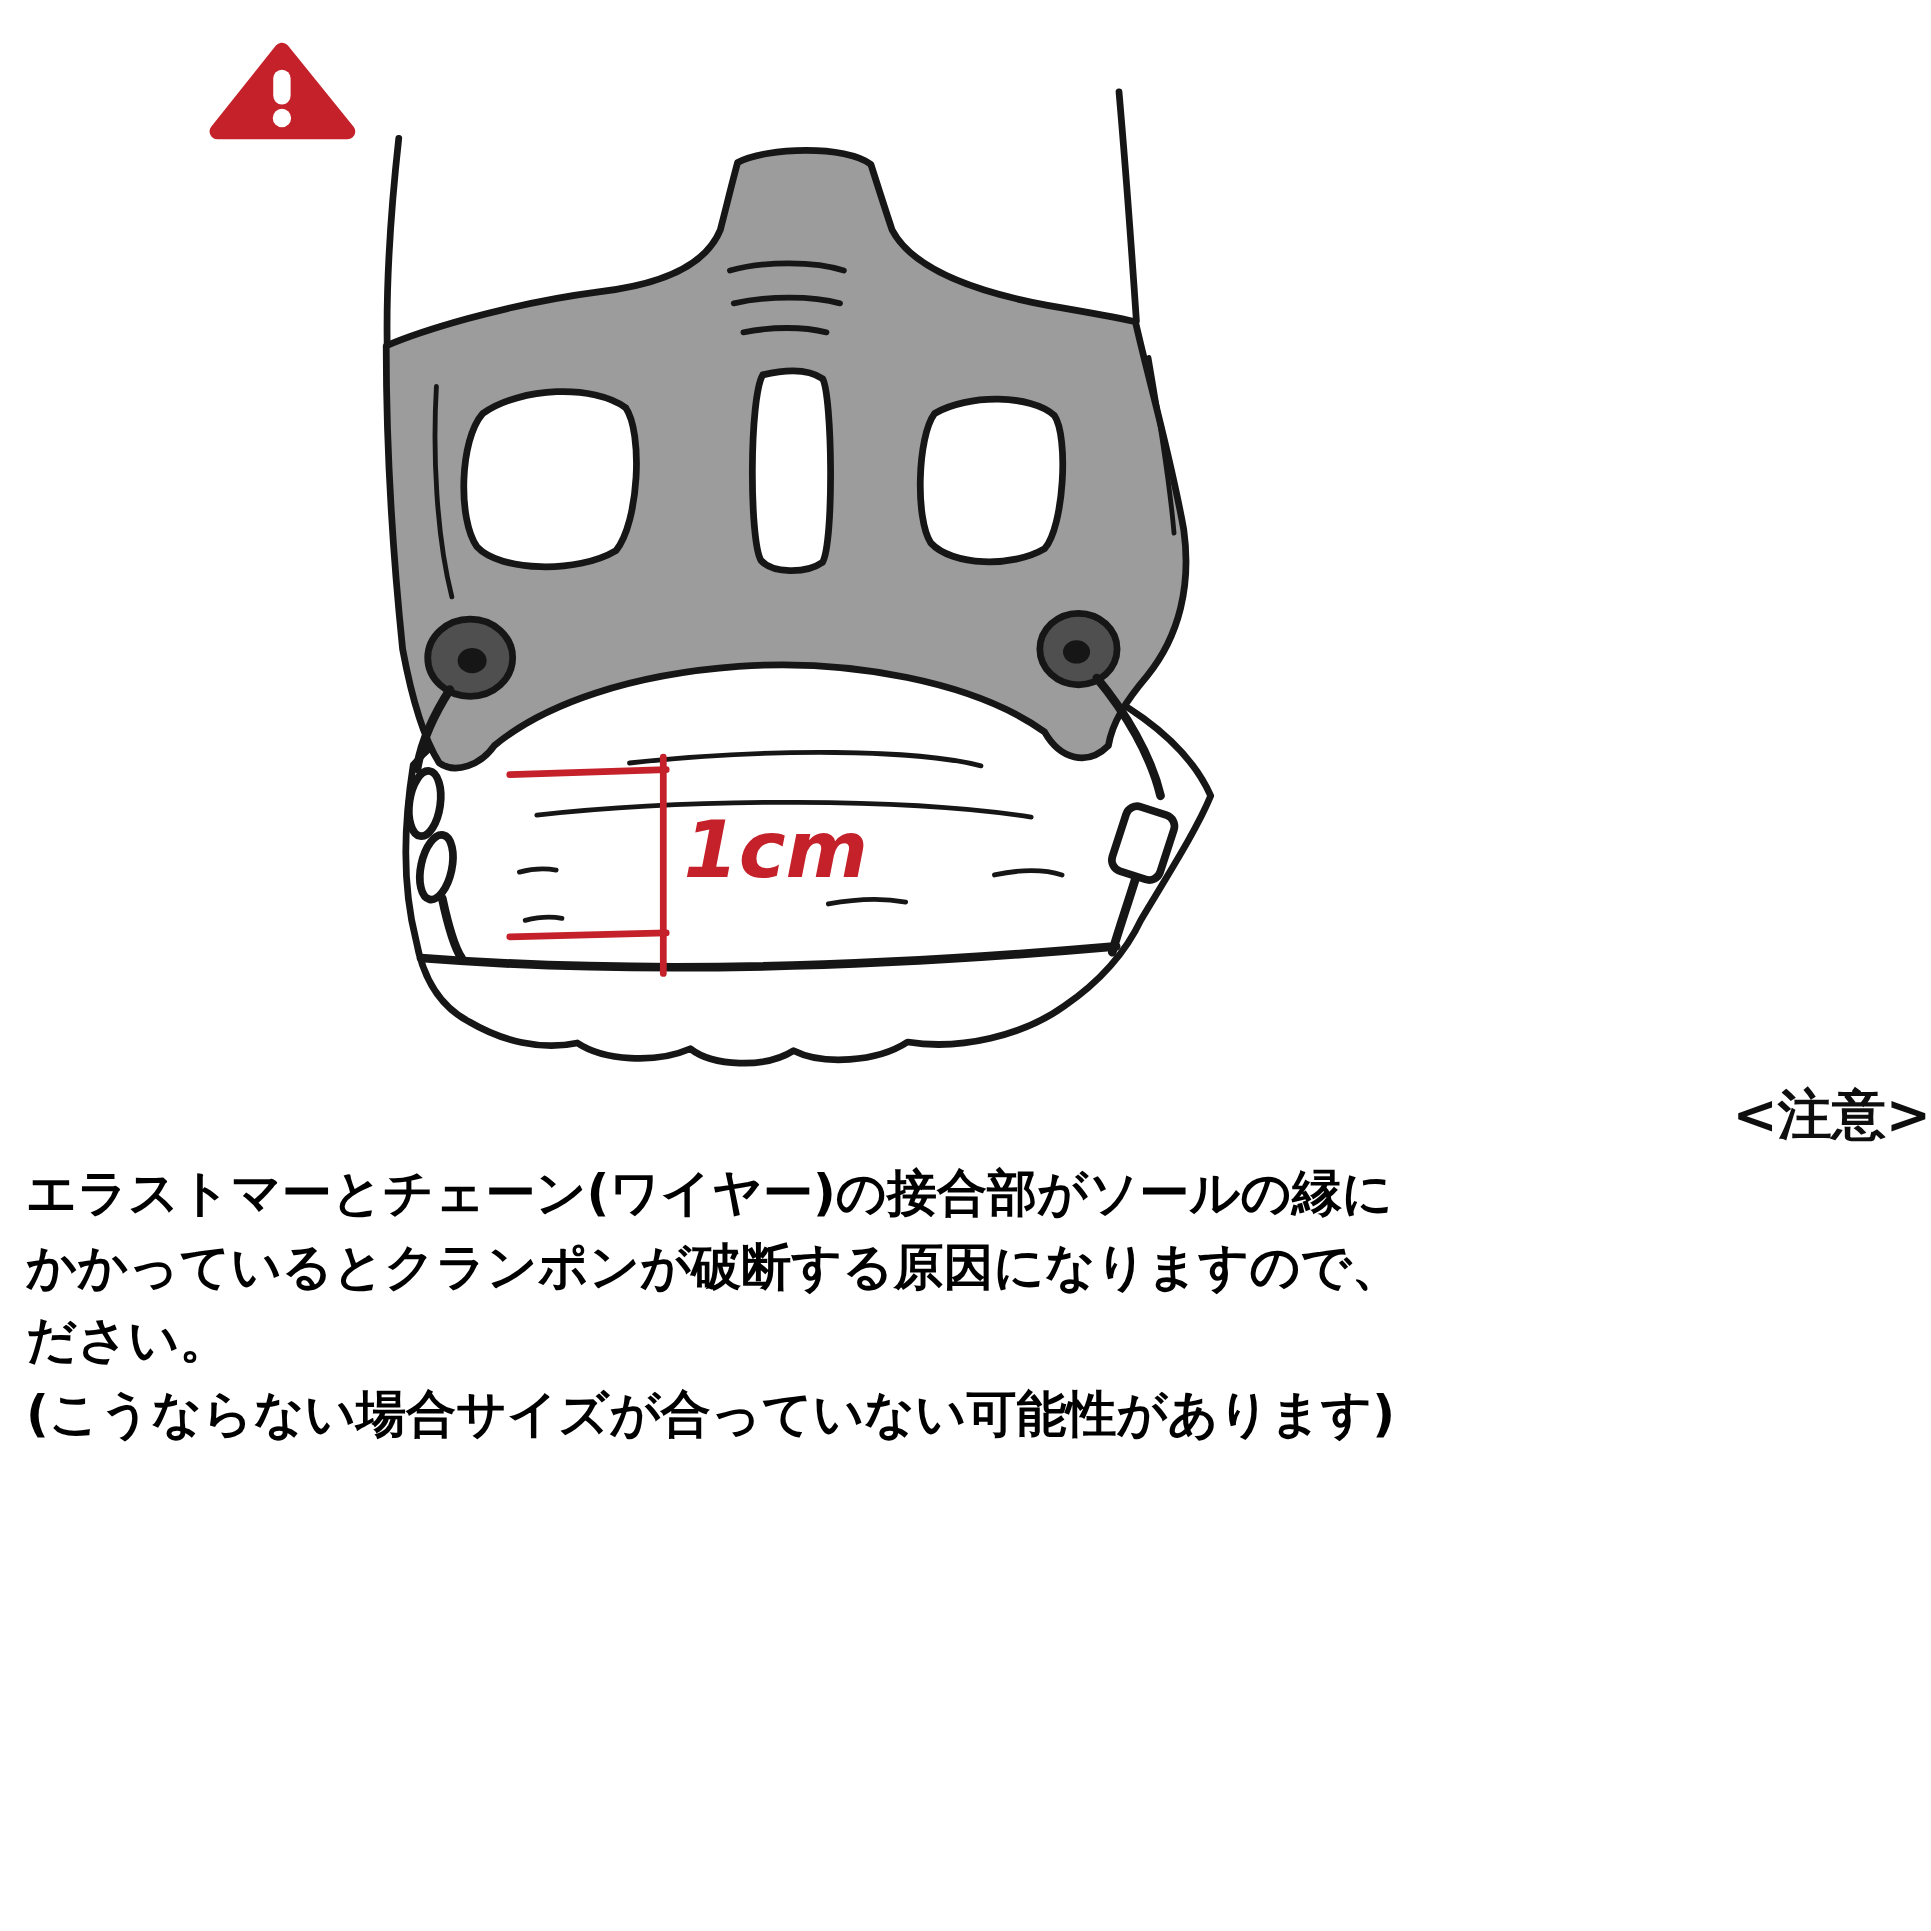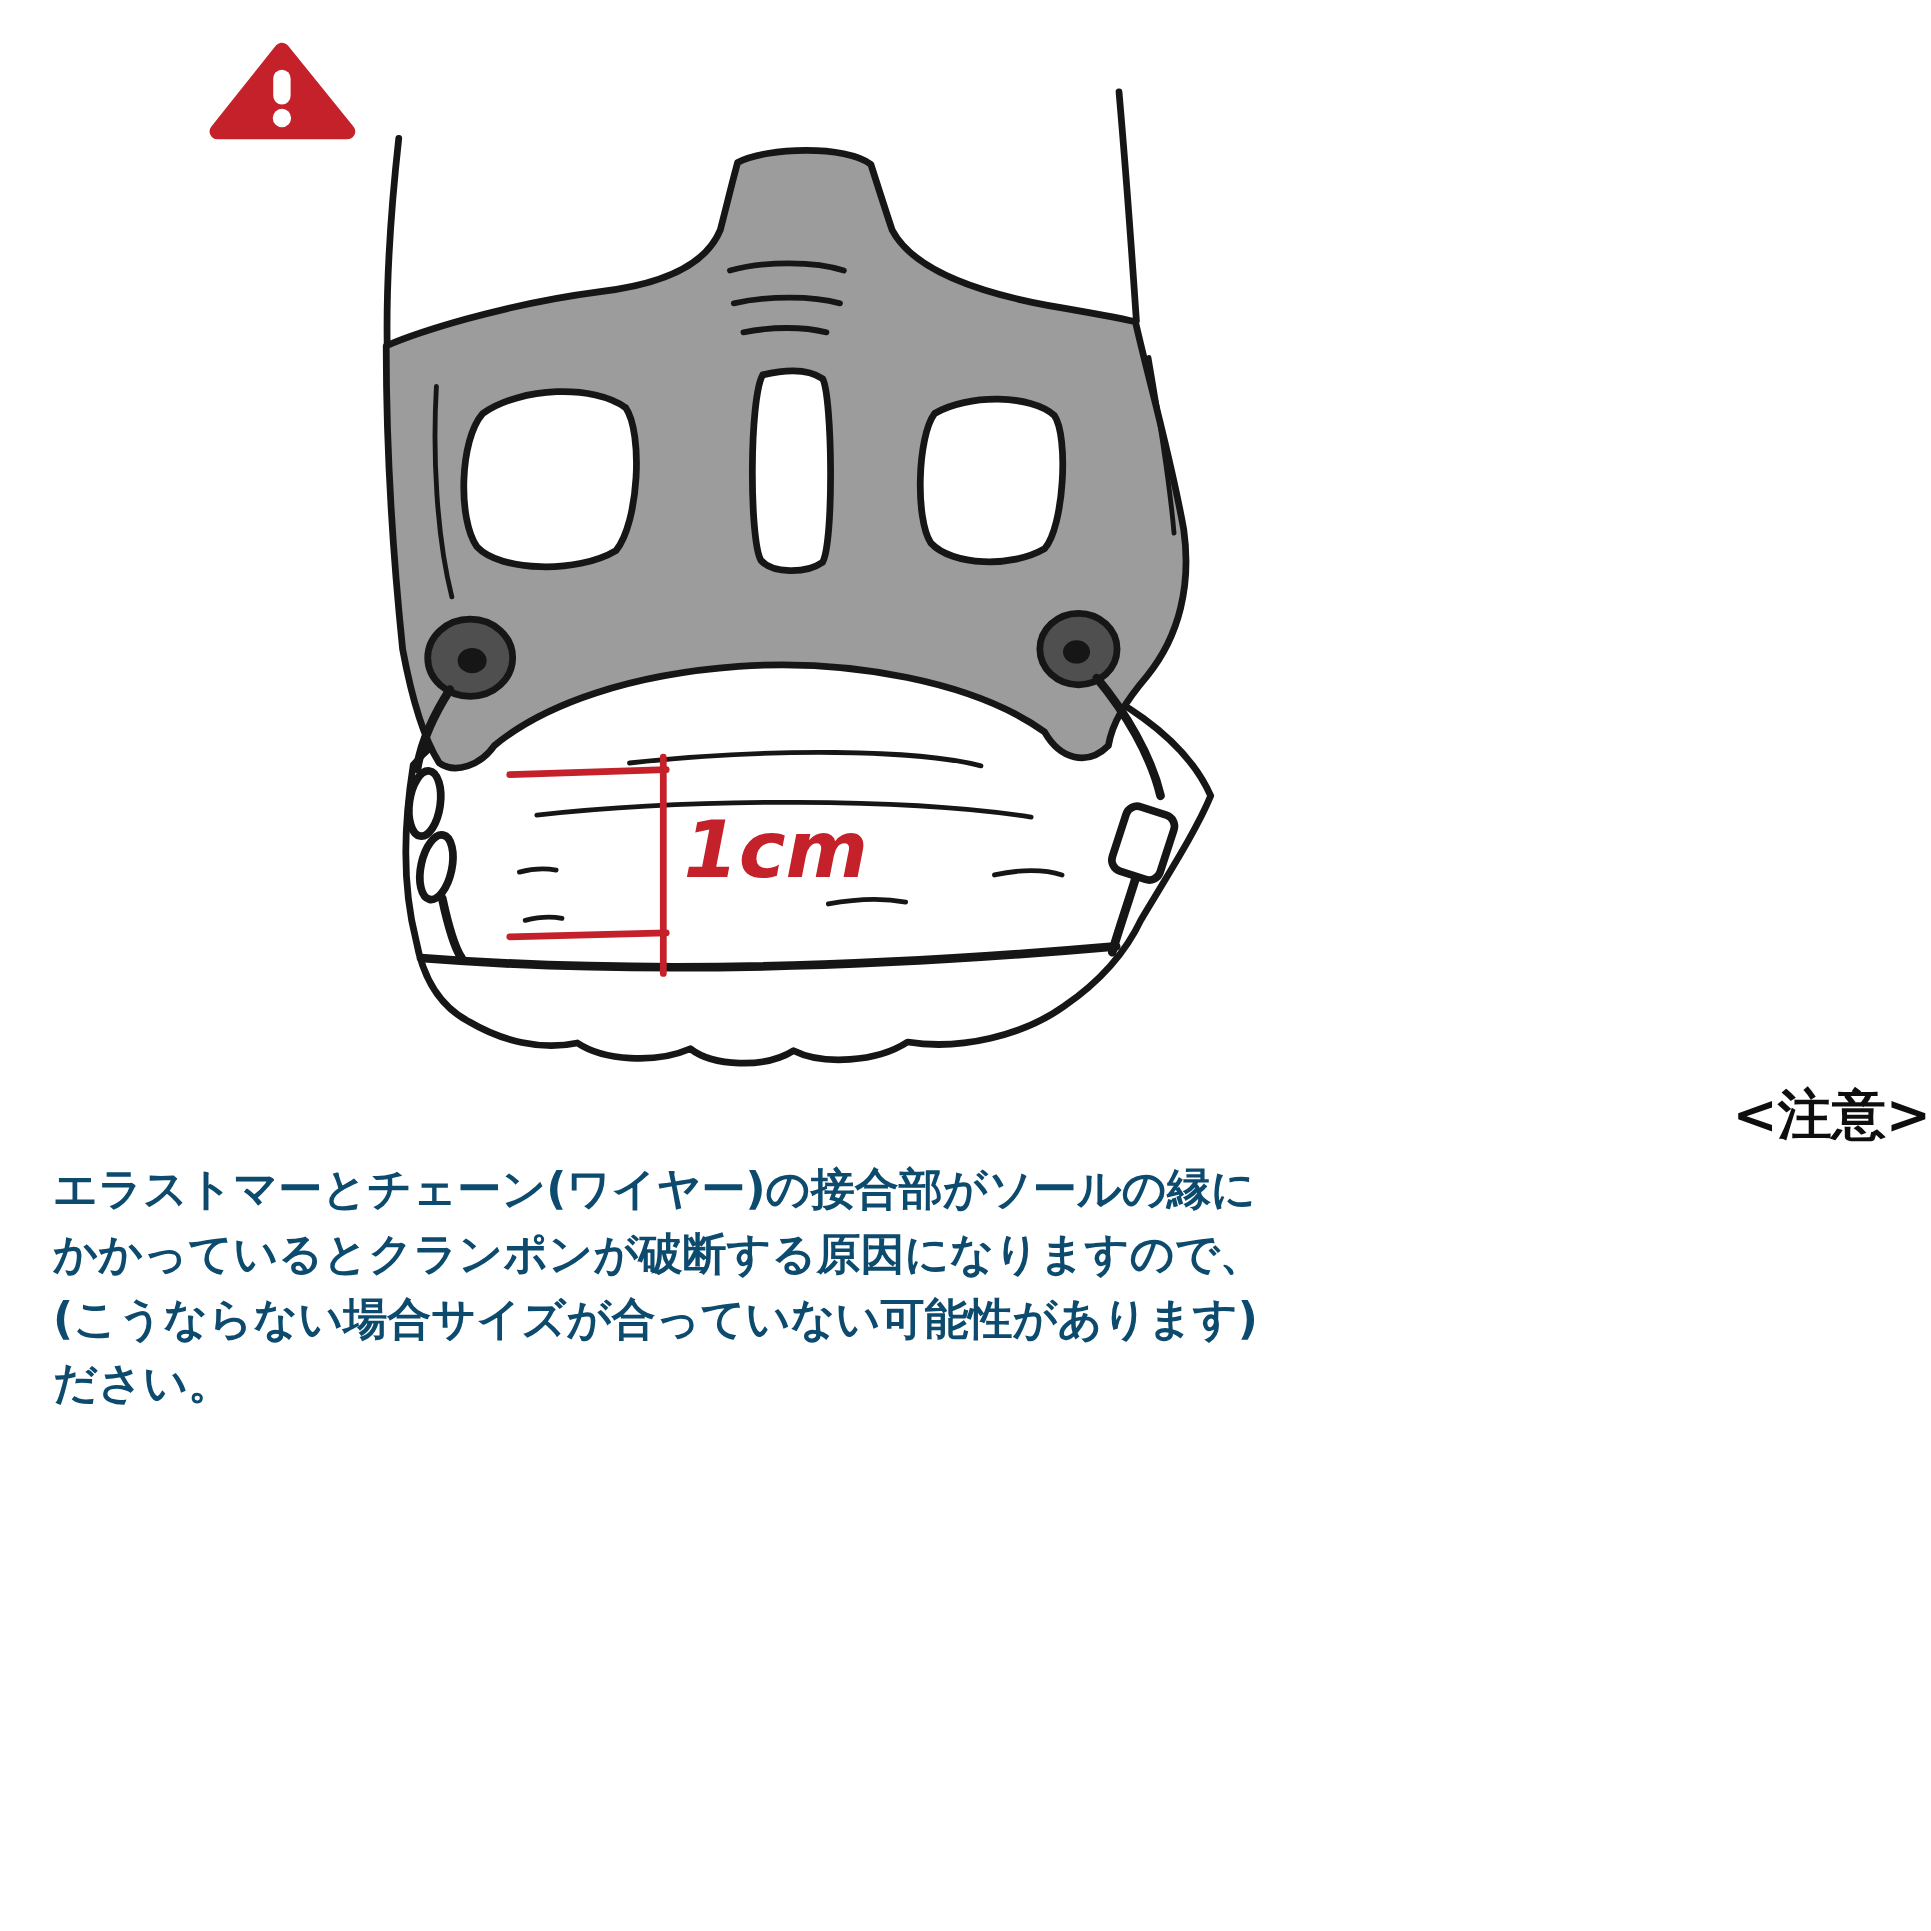--- a/index.html
+++ b/index.html
@@ -31,10 +31,10 @@
     line-height: 1.2;
   }
   .caption-body {
-    padding: 0 53px;
-    font-size: 44px;
+    padding: 0 26px;
+    font-size: 50px;
     font-weight: 700;
-    color: #0c4a6e;
+    color: #000000;
     line-height: 1.47;
     letter-spacing: 0px;
   }

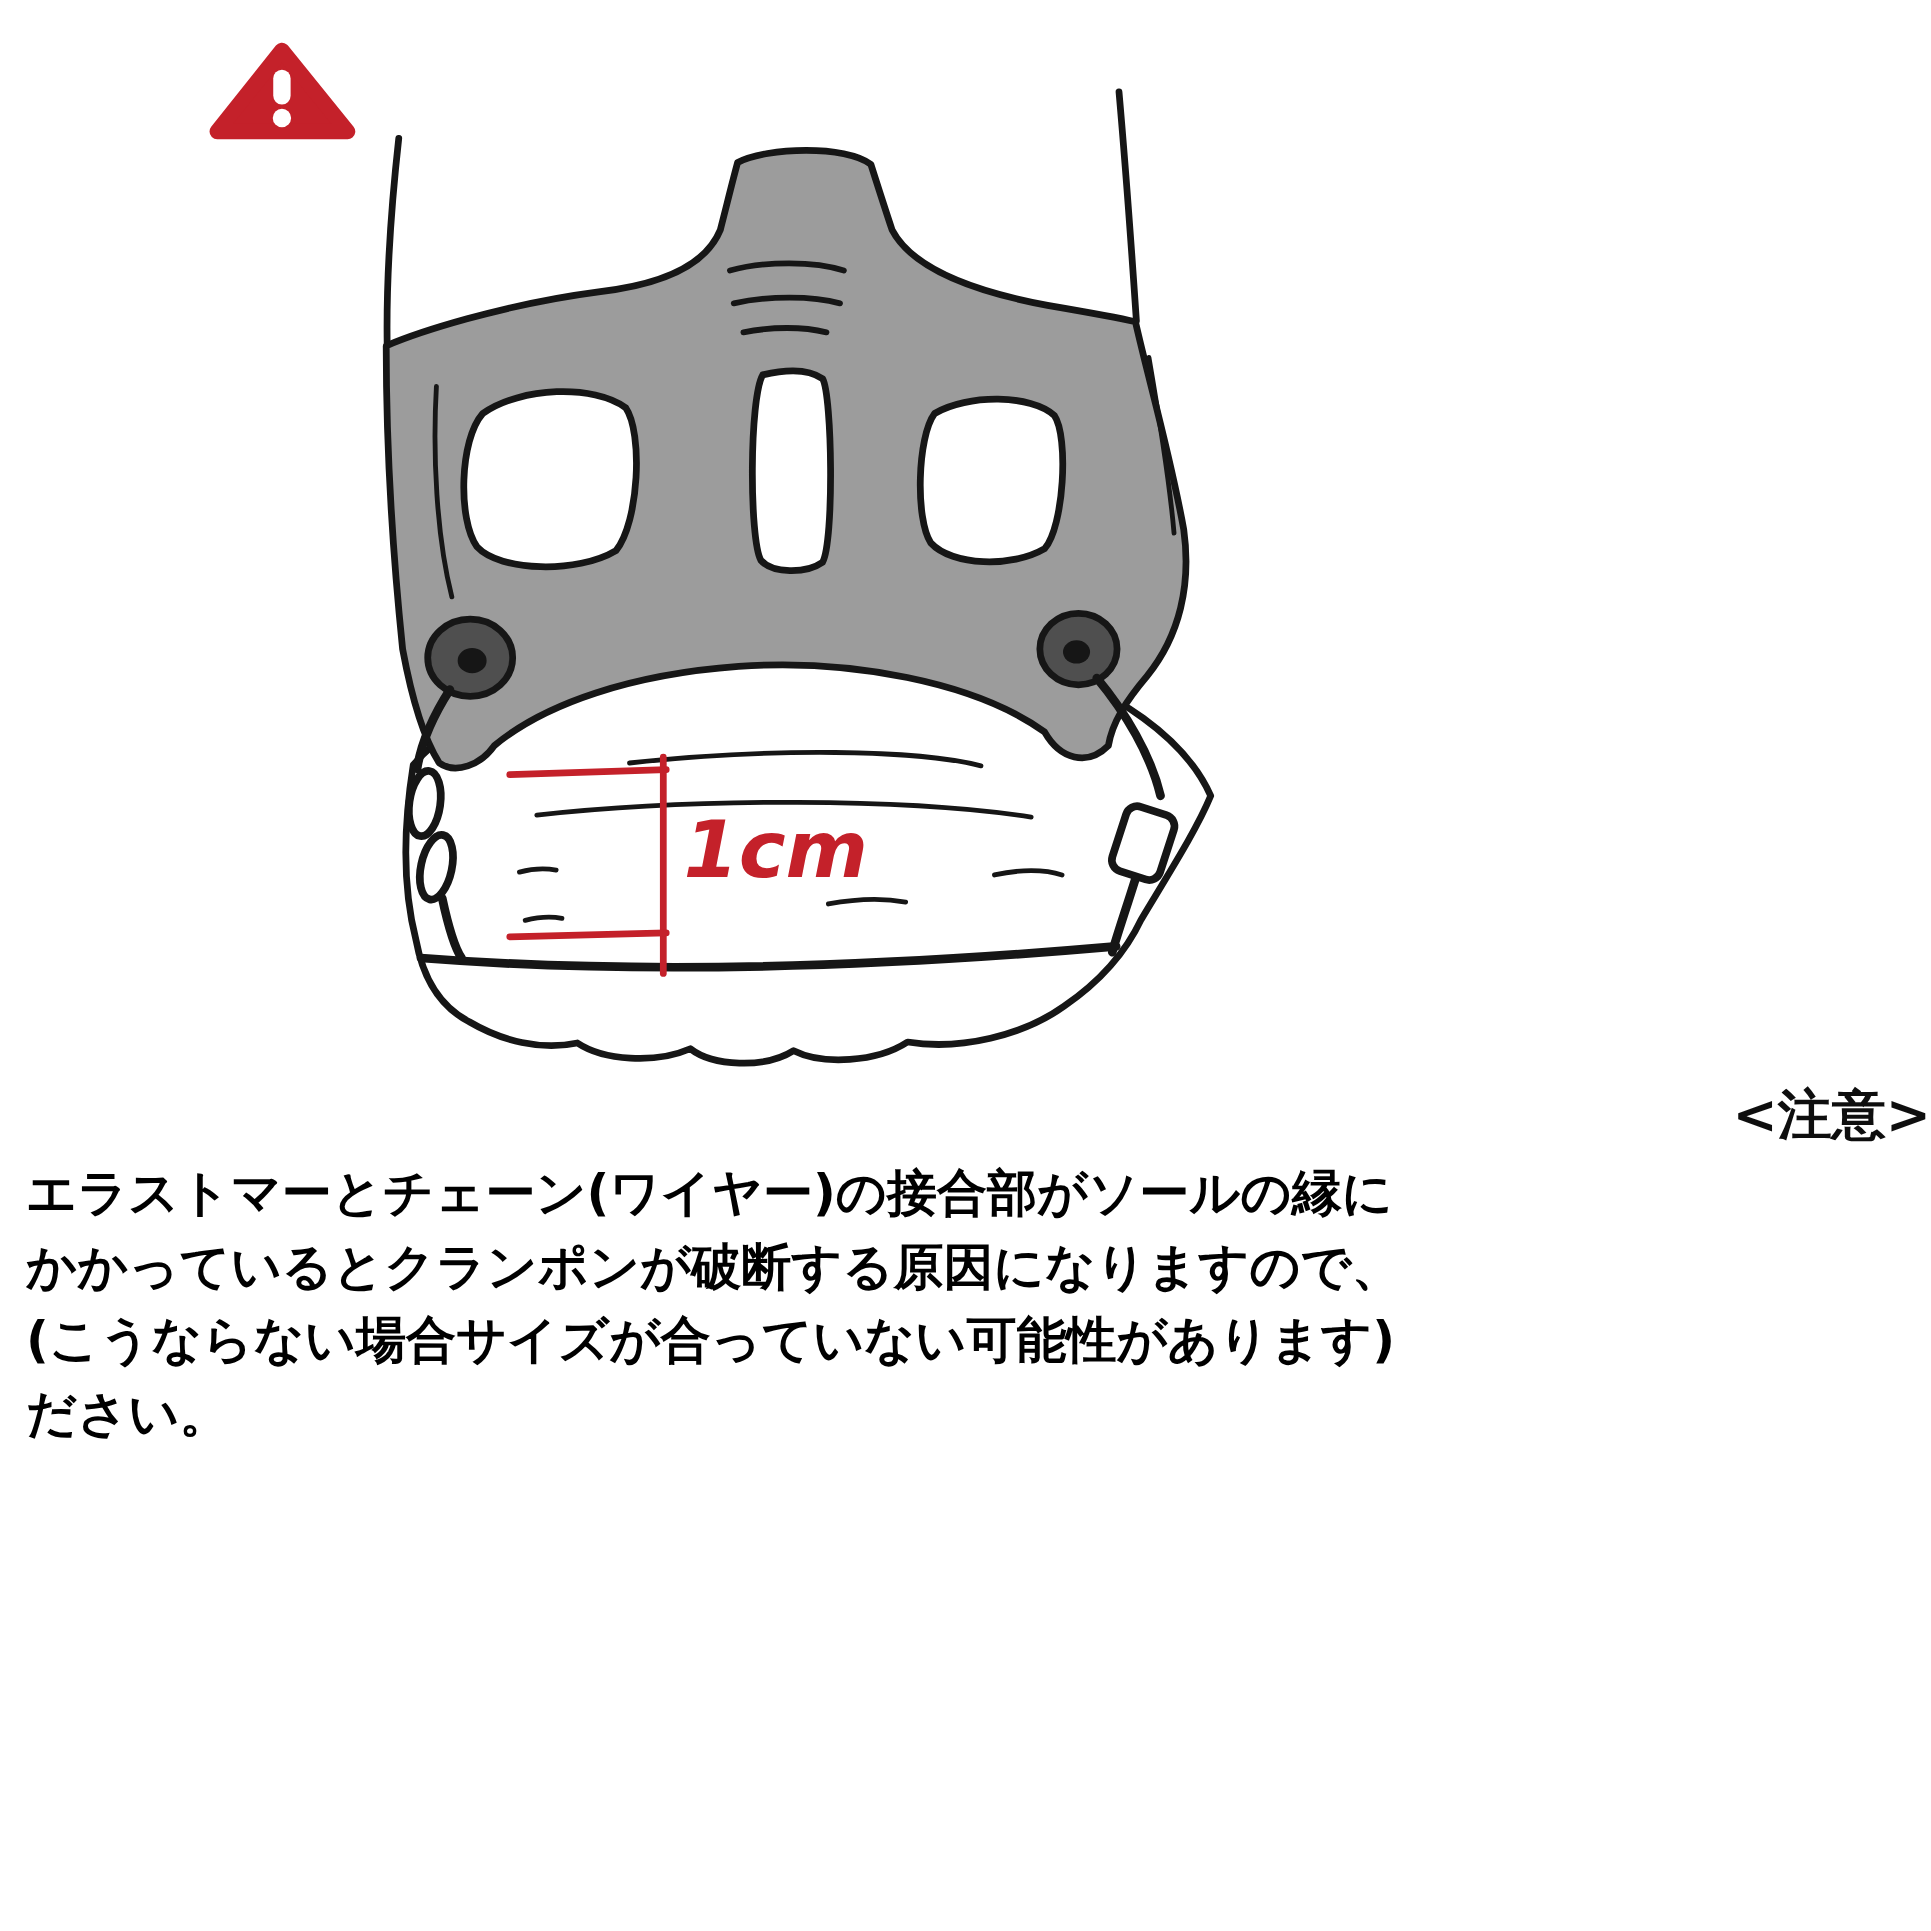--- a/index.html
+++ b/index.html
@@ -166,8 +166,8 @@
   <div class="caption-body">
     <div class="caption-line">エラストマーとチェーン(ワイヤー)の接合部がソールの縁に</div>
     <div class="caption-line">かかっているとクランポンが破断する原因になりますので、</div>
+    <div class="caption-line">ださい。</div>
     <div class="caption-line">(こうならない場合サイズが合っていない可能性があります)</div>
-    <div class="caption-line">ださい。</div>
   </div>
 
 </div>

